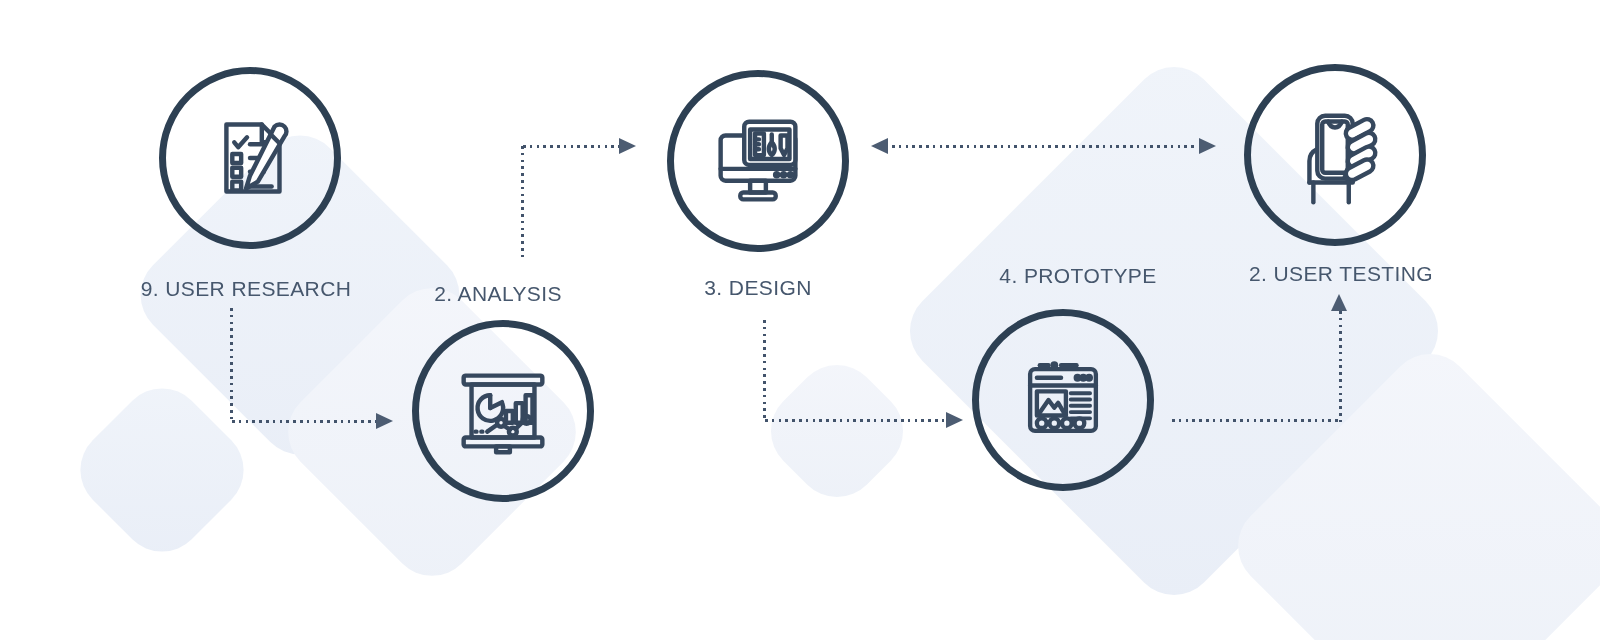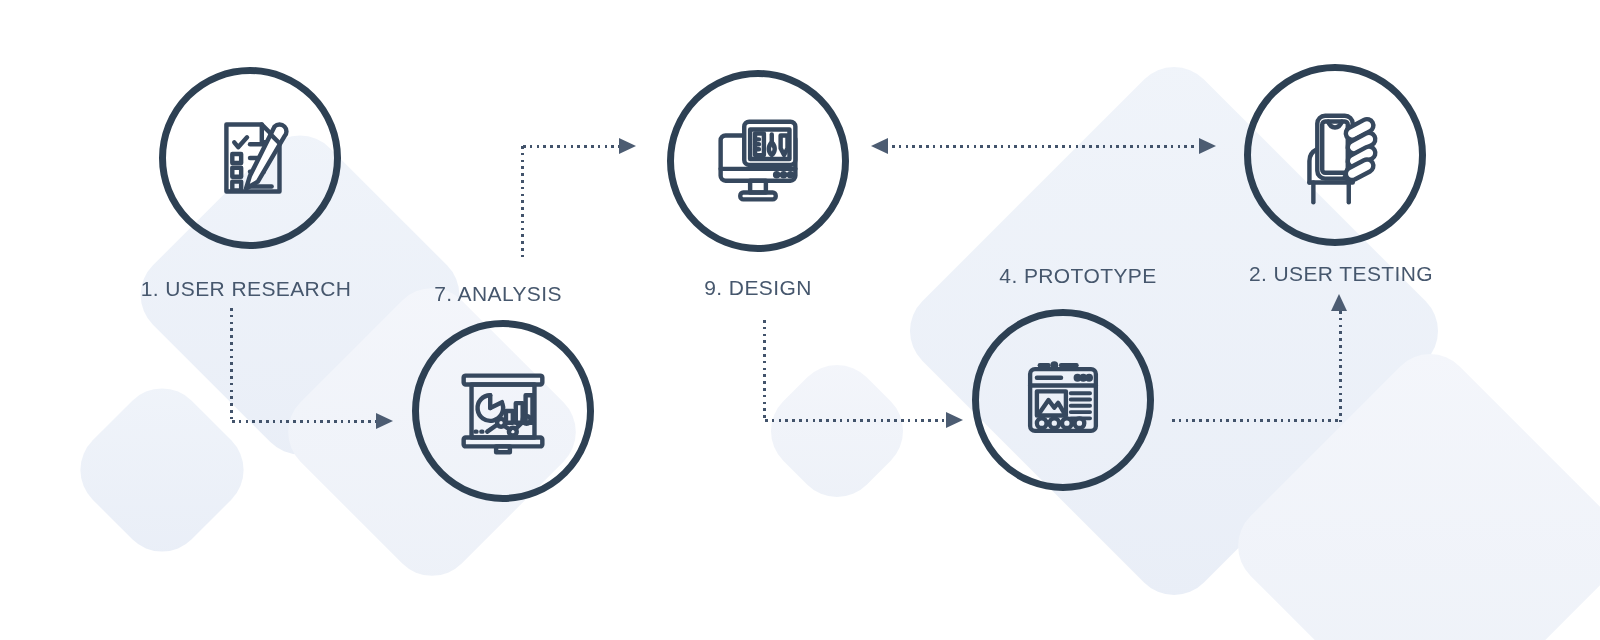--- a/index.html
+++ b/index.html
@@ -88,7 +88,7 @@
       <path d="M81 36 l9 9"></path>
     </svg>
   </div>
-  <div class="label" style="left:246px;top:276px;">1. USER RESEARCH</div>
+  <div class="label" style="left:246px;top:276px;">9. USER RESEARCH</div>
 
   <div class="circle" style="left:412px;top:320px;">
     <svg width="118" height="118" viewBox="0 0 120 120" fill="none" stroke="#36485e" stroke-width="4.5" stroke-linecap="round" stroke-linejoin="round">

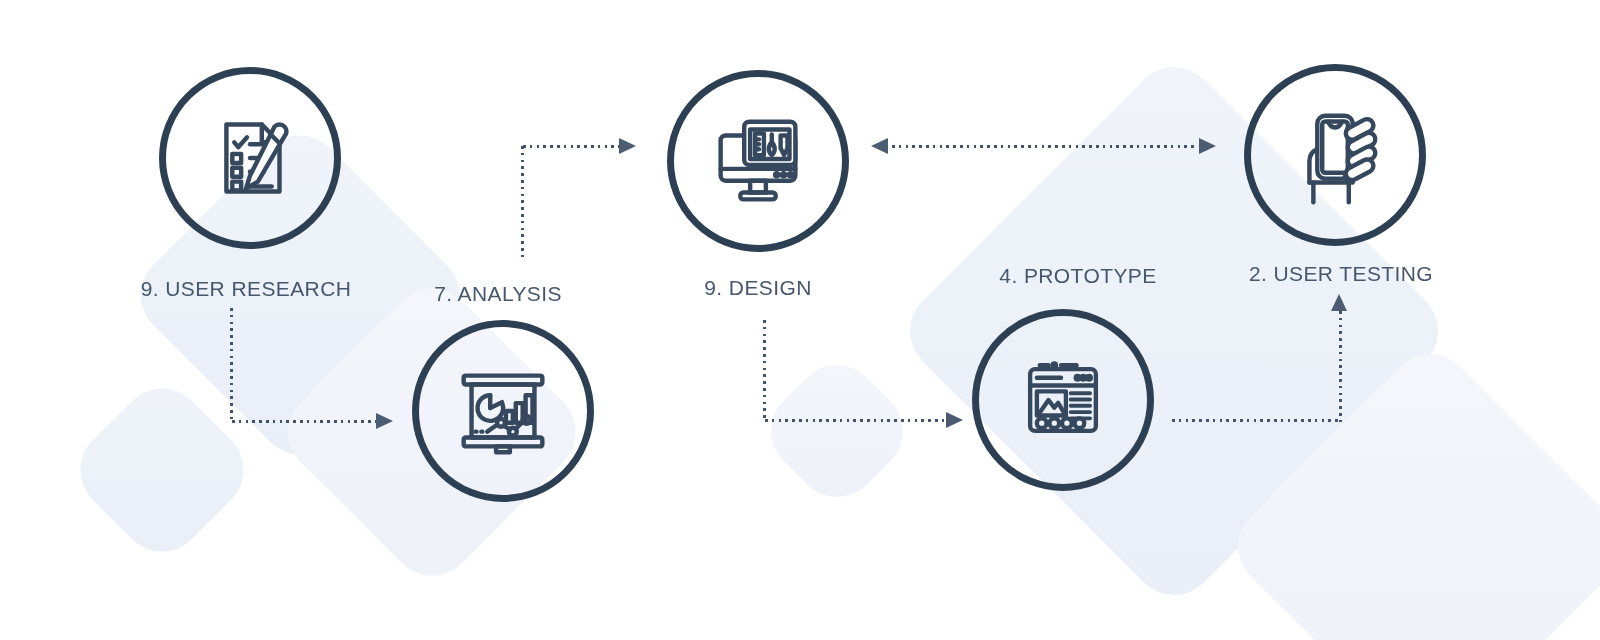--- a/index.html
+++ b/index.html
@@ -112,7 +112,7 @@
       <circle cx="84" cy="69" r="4"></circle>
     </svg>
   </div>
-  <div class="label" style="left:498px;top:281px;">7. ANALYSIS</div>
+  <div class="label" style="left:498px;top:281px;">2. ANALYSIS</div>
 
   <div class="circle" style="left:667px;top:70px;">
     <svg width="118" height="118" viewBox="0 0 120 120" fill="none" stroke="#36485e" stroke-width="4.5" stroke-linecap="round" stroke-linejoin="round">

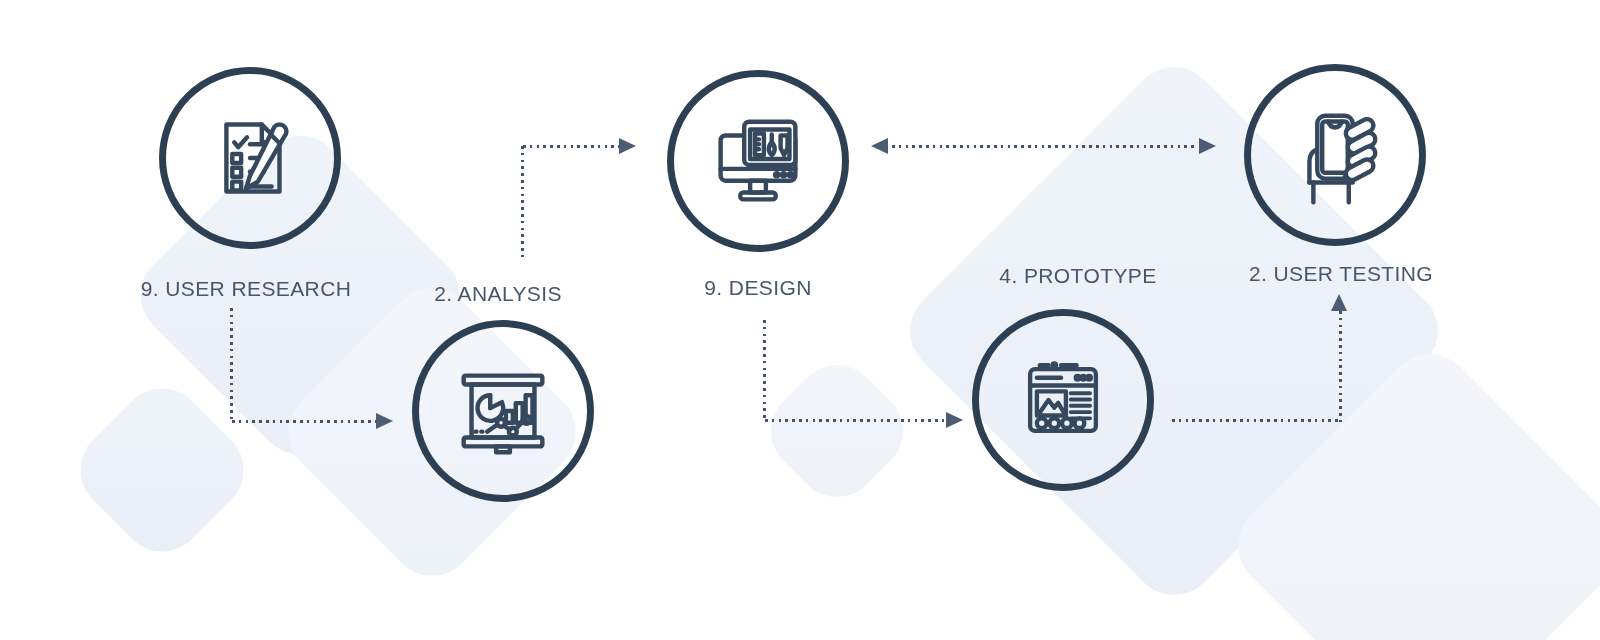--- a/index.html
+++ b/index.html
@@ -132,7 +132,7 @@
       <path d="M83 34 h7 v13 l-3.5 7 l-3.5 -7 z"></path>
     </svg>
   </div>
-  <div class="label" style="left:758px;top:275px;">9. DESIGN</div>
+  <div class="label" style="left:758px;top:275px;">3. DESIGN</div>
 
   <div class="circle" style="left:972px;top:309px;">
     <svg width="116" height="116" viewBox="0 0 120 120" fill="none" stroke="#36485e" stroke-width="4.5" stroke-linecap="round" stroke-linejoin="round">

